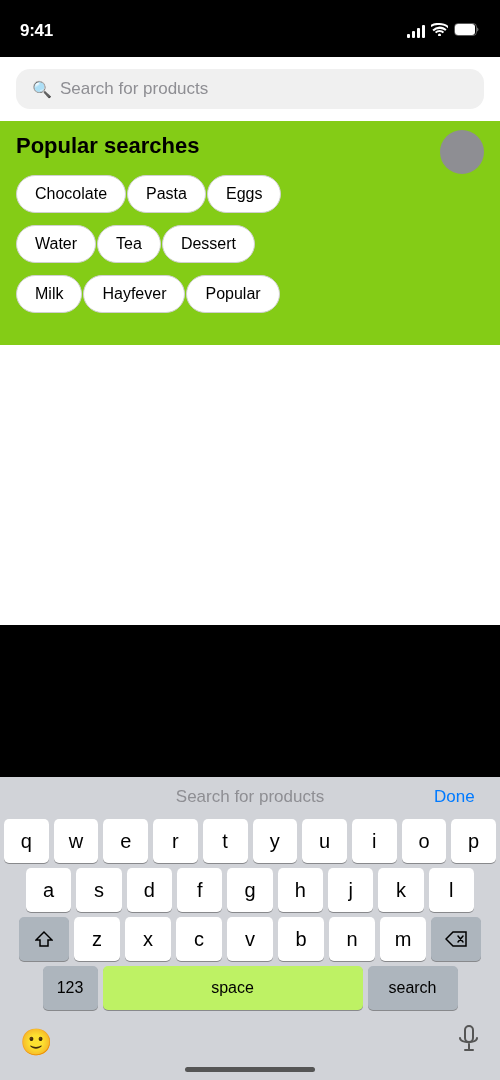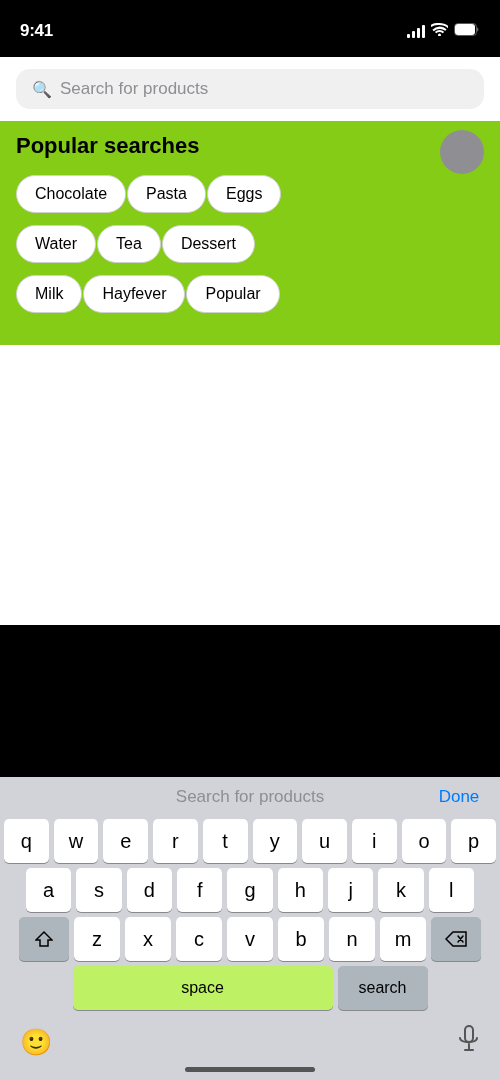--- a/index.html
+++ b/index.html
@@ -145,7 +145,7 @@
       font-weight: 500;
       cursor: pointer;
       min-width: 50px;
-      text-align: center;
+      text-align: left;
     }
 
     

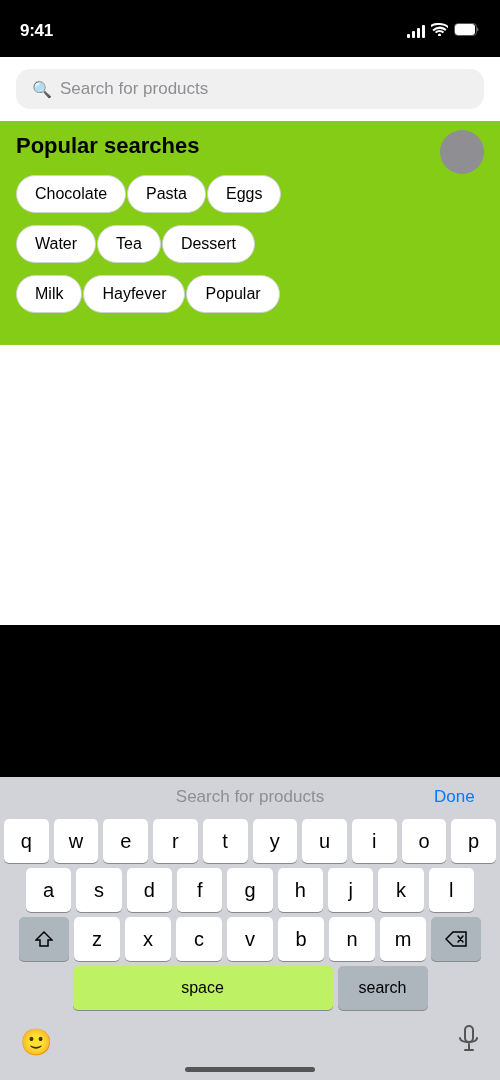--- a/index.html
+++ b/index.html
@@ -356,6 +356,7 @@
     </div>
 
     <div class="key-row">
+      <div class="key key-special key-123">123</div>
       <div class="key key-space">space</div>
       <div class="key key-special key-search">search</div>
     </div>

